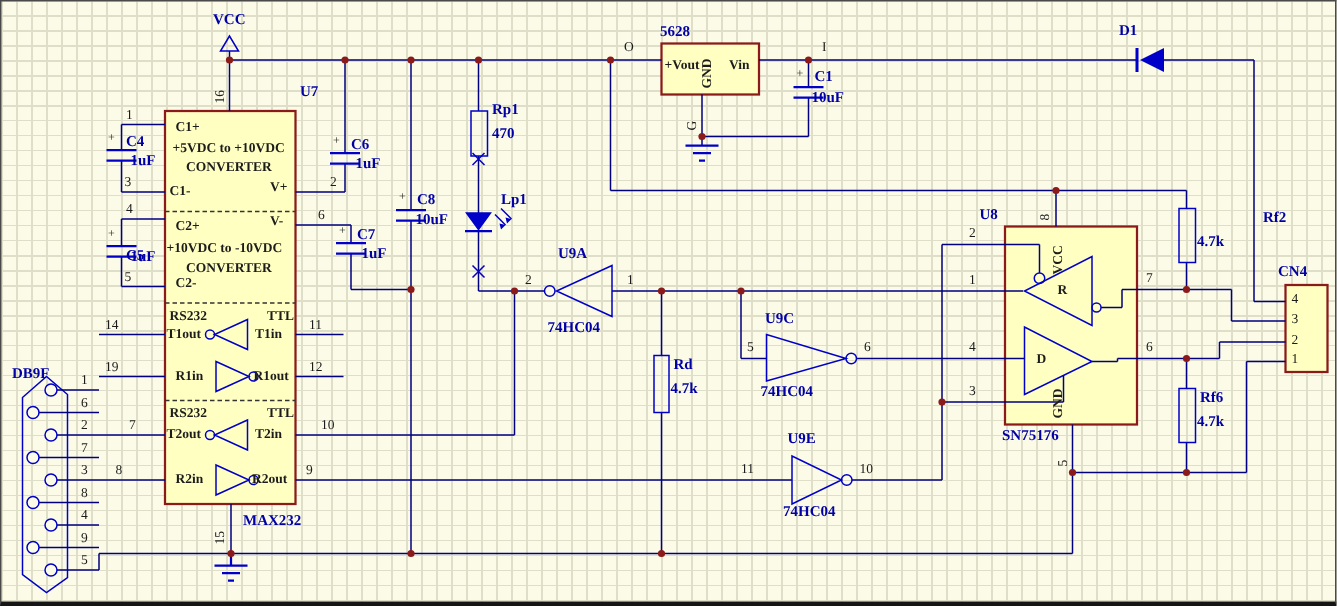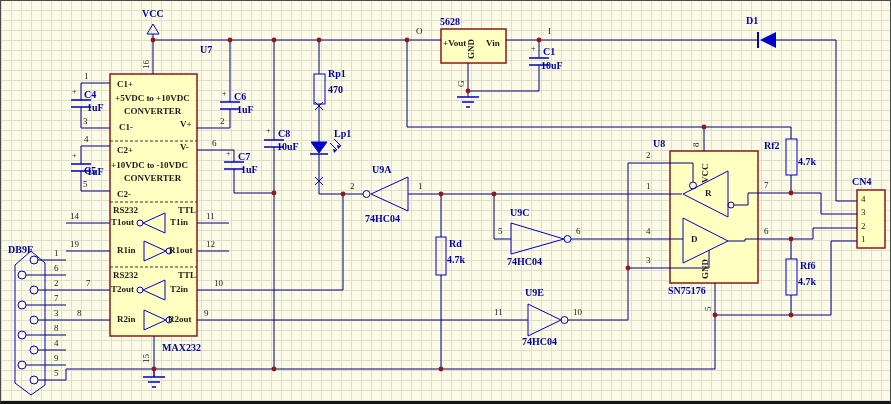--- a/index.html
+++ b/index.html
@@ -185,7 +185,7 @@
 
 <span class="t des" style="left:141px;top:8px">VCC</span>
 
-<span class="t des" style="left:199px;top:44px">U7</span>
+<span class="t des" style="left:199px;top:56px">U7</span>
 <span class="t des" style="left:161px;top:342px">MAX232</span>
 <span class="t itxt" style="left:116px;top:79px">C1+</span>
 <span class="t itxt" style="left:114px;top:93px">+5VDC to +10VDC</span>

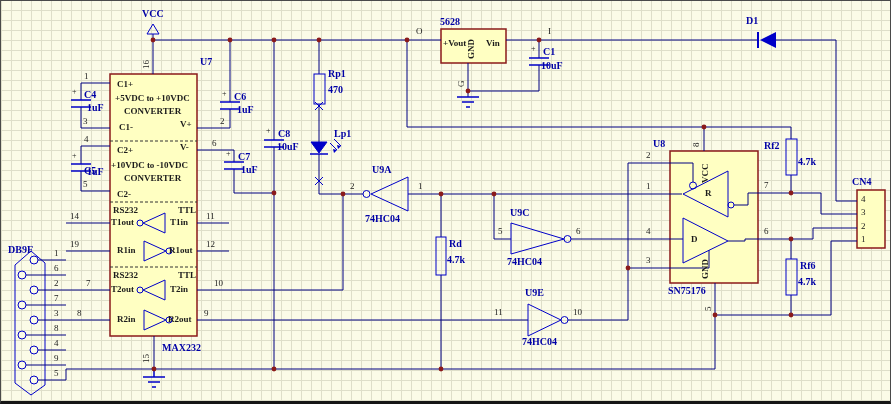--- a/index.html
+++ b/index.html
@@ -190,7 +190,7 @@
 <span class="t itxt" style="left:116px;top:79px">C1+</span>
 <span class="t itxt" style="left:114px;top:93px">+5VDC to +10VDC</span>
 <span class="t itxt" style="left:123px;top:106px">CONVERTER</span>
-<span class="t itxt" style="left:118px;top:122px">C1-</span>
+<span class="t itxt" style="left:112px;top:122px">C1-</span>
 <span class="t itxt" style="left:179px;top:119px">V+</span>
 <span class="t itxt" style="left:116px;top:145px">C2+</span>
 <span class="t itxt" style="left:179px;top:142px">V-</span>

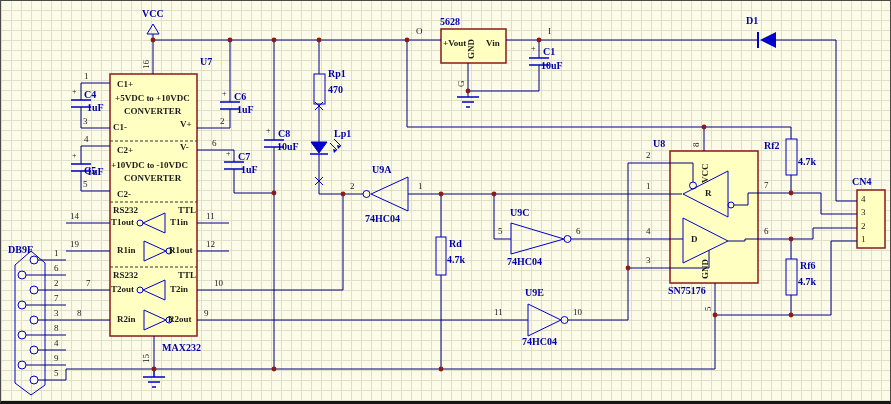--- a/index.html
+++ b/index.html
@@ -272,7 +272,7 @@
 
 <span class="t des" style="left:448px;top:238px">Rd</span>
 <span class="t des" style="left:446px;top:254px">4.7k</span>
-<span class="t des" style="left:763px;top:140px">Rf2</span>
+<span class="t des" style="left:841px;top:140px">Rf2</span>
 <span class="t des" style="left:797px;top:156px">4.7k</span>
 <span class="t des" style="left:799px;top:260px">Rf6</span>
 <span class="t des" style="left:797px;top:276px">4.7k</span>

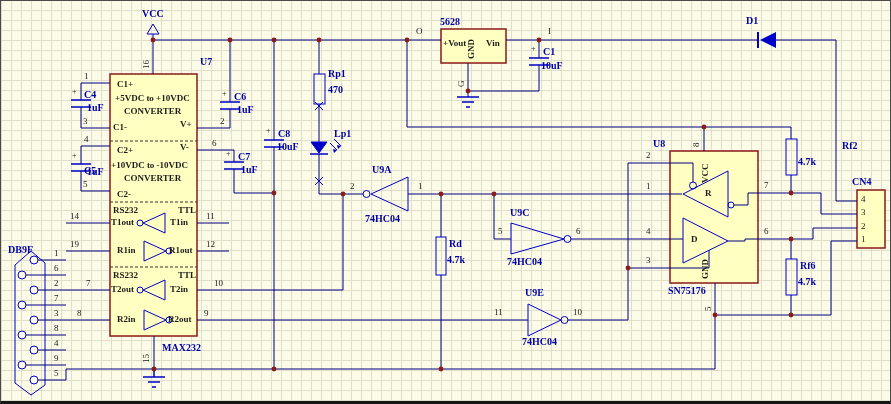--- a/index.html
+++ b/index.html
@@ -196,7 +196,7 @@
 <span class="t itxt" style="left:179px;top:142px">V-</span>
 <span class="t itxt" style="left:110px;top:160px">+10VDC to -10VDC</span>
 <span class="t itxt" style="left:123px;top:173px">CONVERTER</span>
-<span class="t itxt" style="left:116px;top:189px">C2-</span>
+<span class="t itxt" style="left:116px;top:183px">C2-</span>
 <span class="t itxt" style="left:112px;top:205px">RS232</span>
 <span class="t itxt" style="left:177px;top:205px">TTL</span>
 <span class="t itxt" style="left:110px;top:217px">T1out</span>

